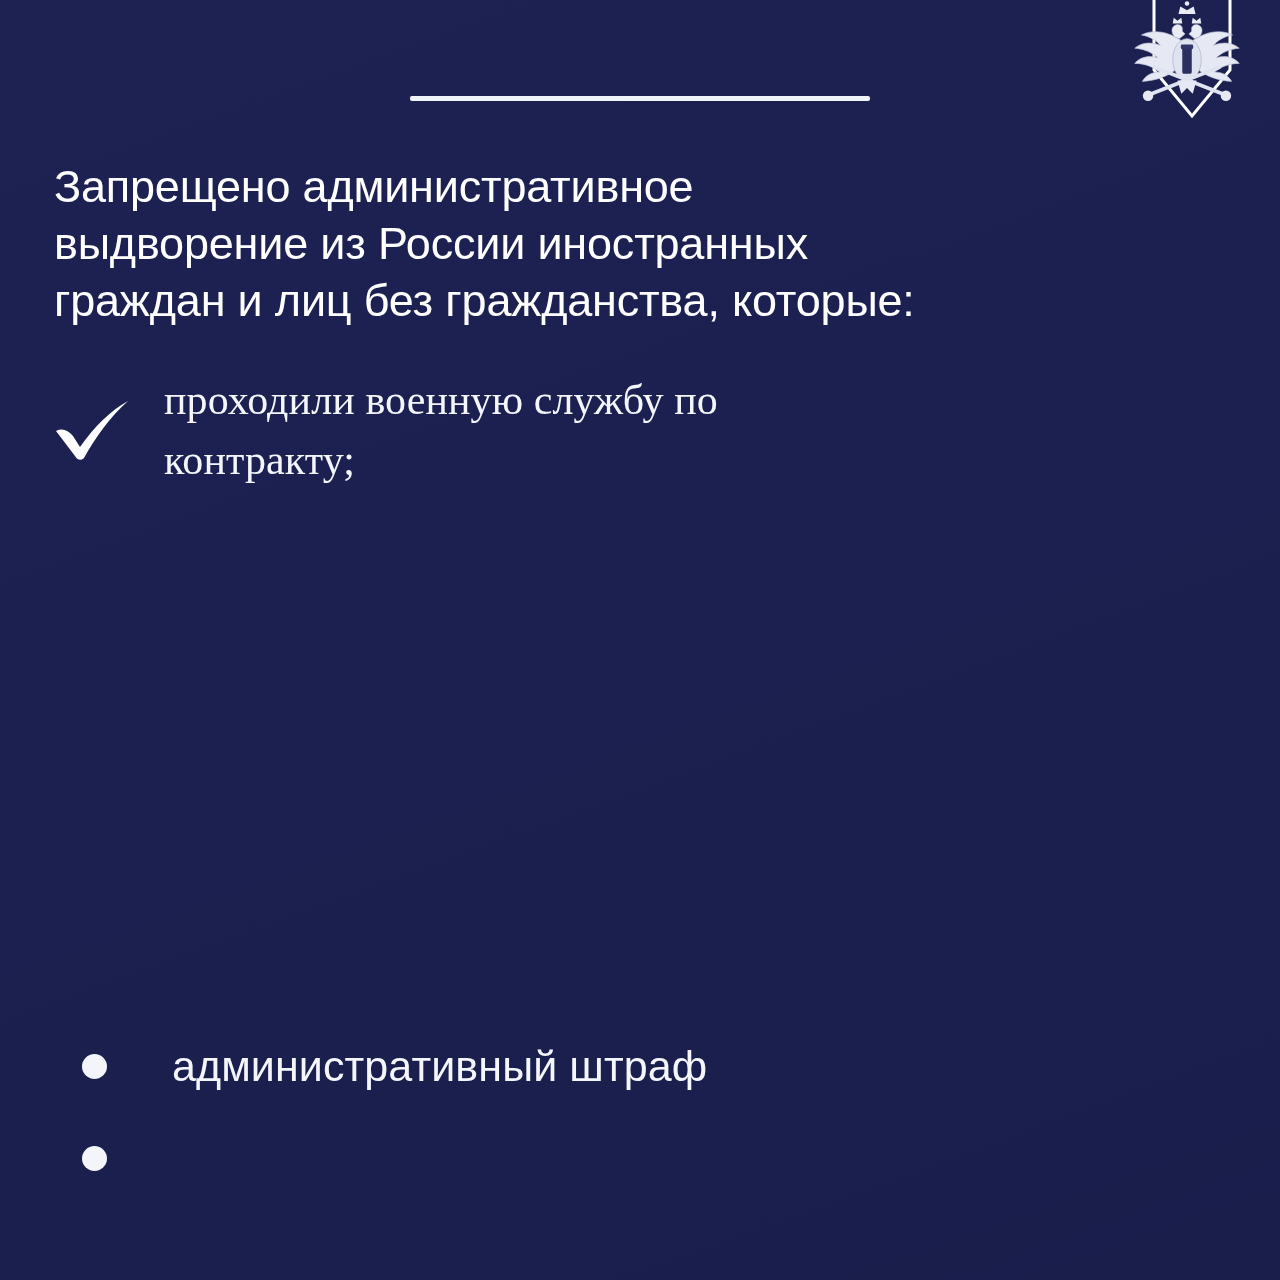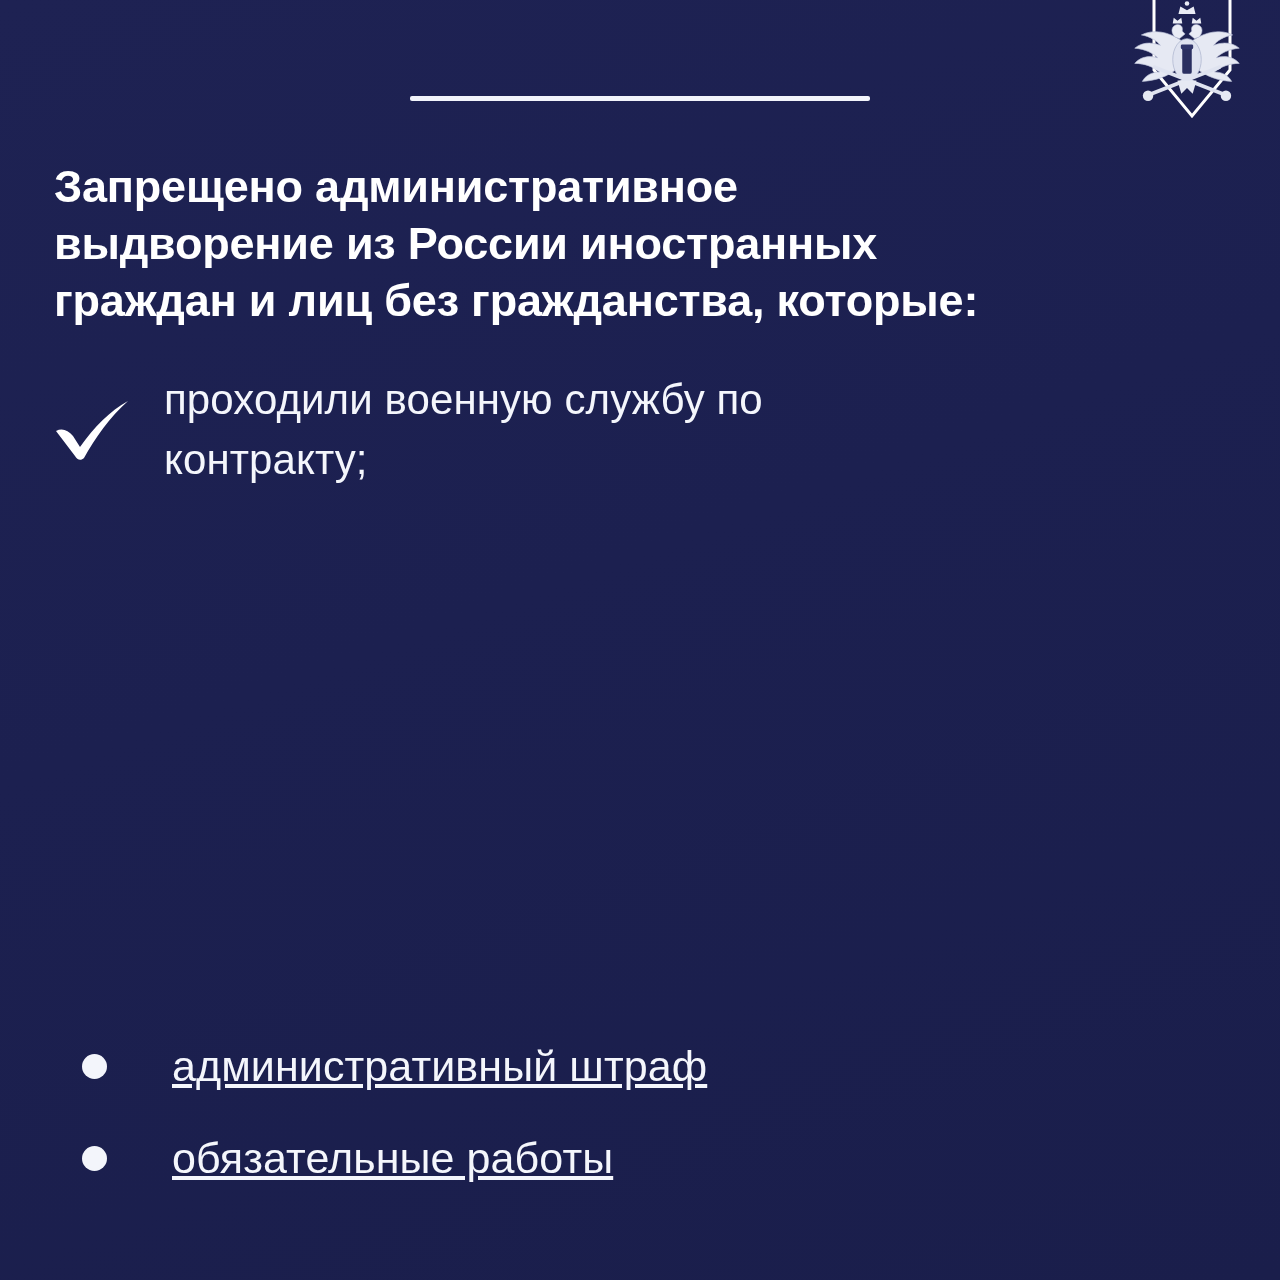--- a/index.html
+++ b/index.html
@@ -50,7 +50,7 @@
     left: 54px;
     width: 1185px;
     color: #ffffff;
-    font-weight: 700;
+    font-weight: 400;
     font-size: 45px;
     line-height: 57px;
     letter-spacing: -0.2px;

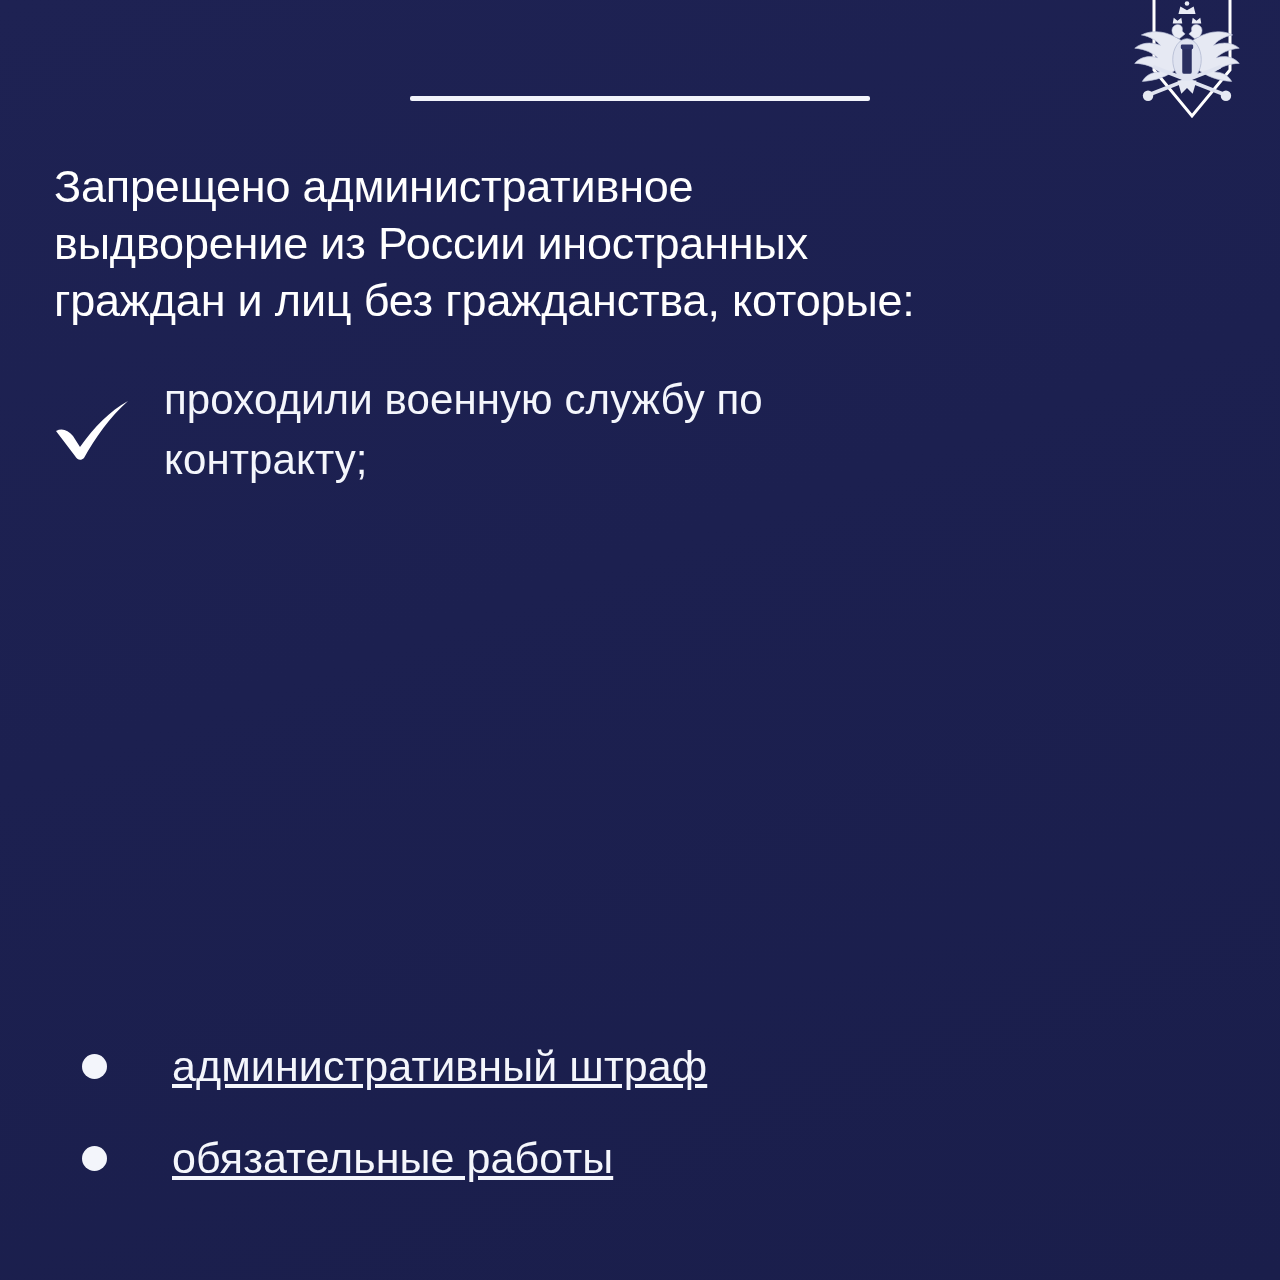--- a/index.html
+++ b/index.html
@@ -86,6 +86,7 @@
     line-height: 60px;
     white-space: pre-line;
     letter-spacing: 0.1px;
+    font-family: Liberation Serif, serif;
   }
 
   

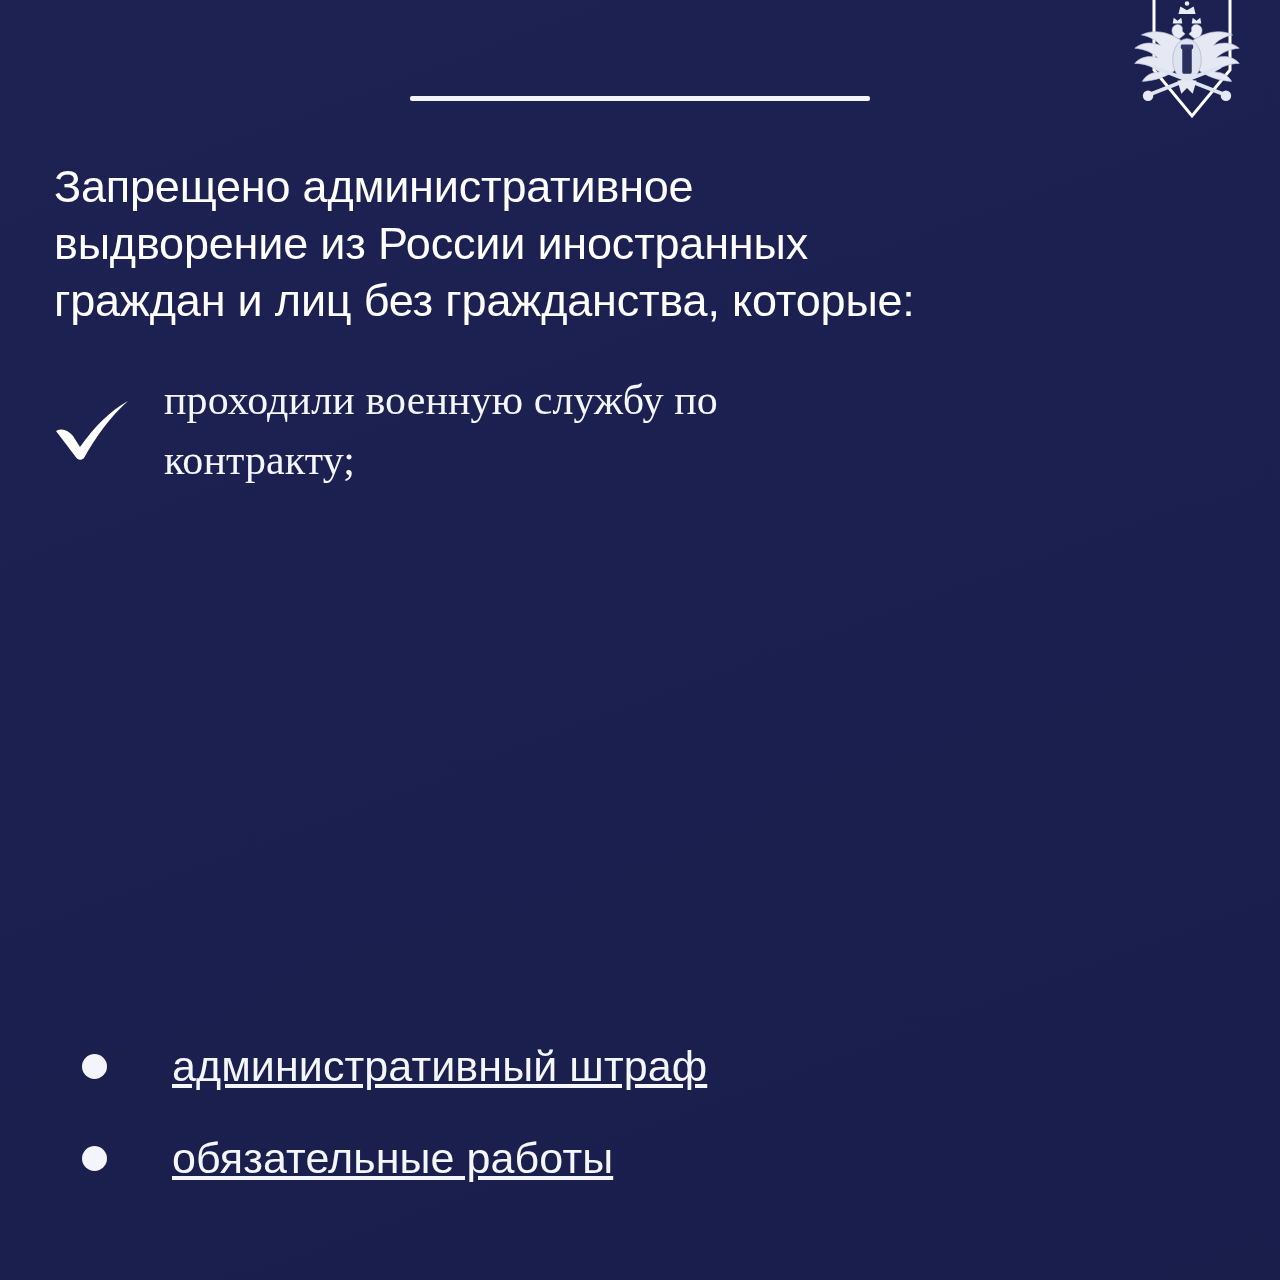--- a/index.html
+++ b/index.html
@@ -122,7 +122,6 @@
     font-size: 43px;
     line-height: 56px;
     letter-spacing: 0.1px;
-    text-decoration: underline;
   }
 </style>
 </head>

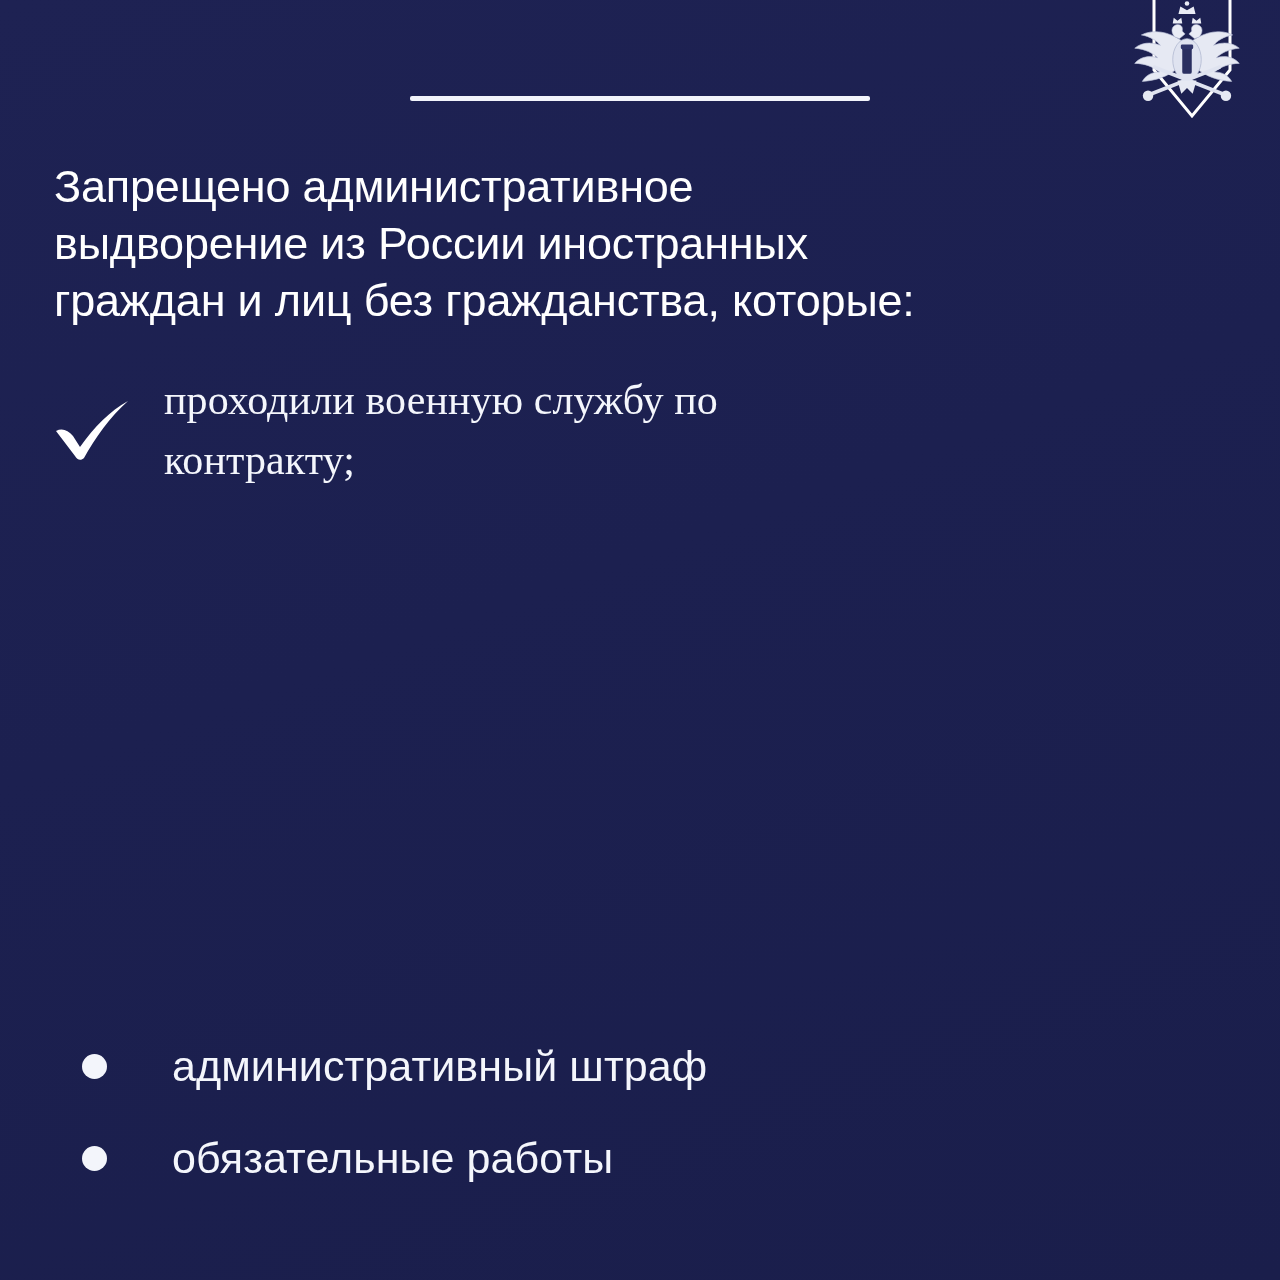--- a/index.html
+++ b/index.html
@@ -213,7 +213,6 @@
       <span class="dot-icon">
         <span class="dot"></span>
       </span>
-      <span class="dot-text">обязательные работы</span>
     </div>
 
   </div>

